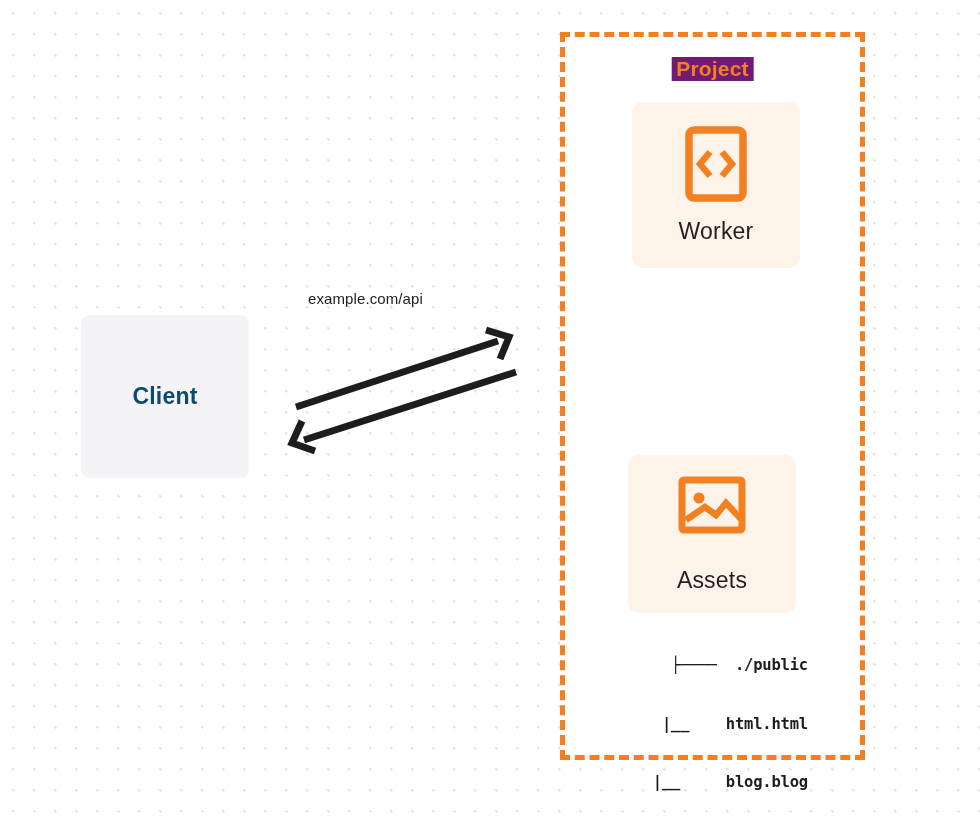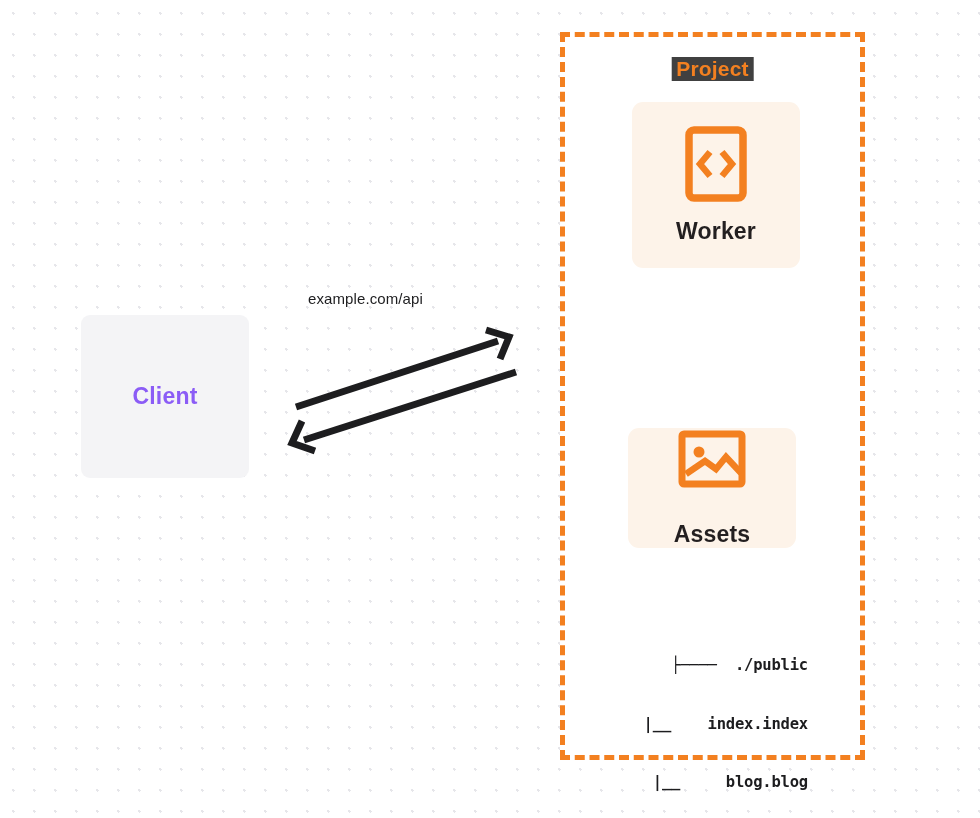--- a/index.html
+++ b/index.html
@@ -84,7 +84,7 @@
     left: 50%;
     top: 32px;
     transform: translate(-50%, -50%);
-    background: #404040;
+    background: #701a75;
     padding: 0 5px;
     font-size: 21px;
     font-weight: bold;

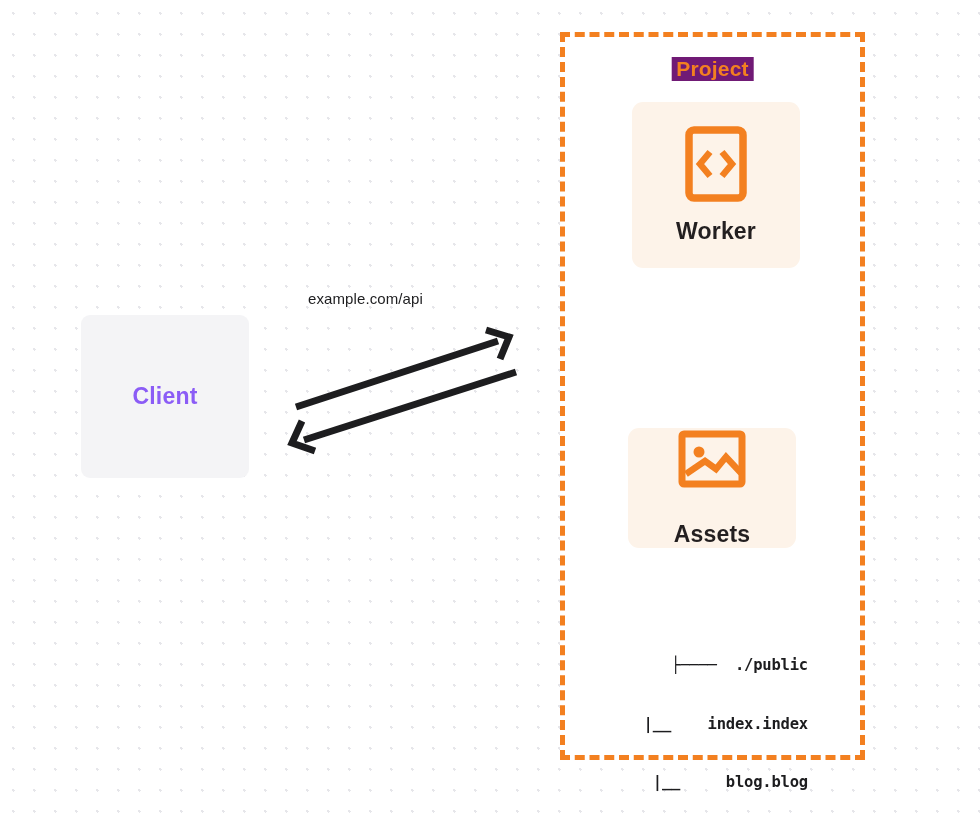--- a/index.html
+++ b/index.html
@@ -121,7 +121,7 @@
   .service-card .card-label {
     margin-top: 16px;
     font-size: 23px;
-    font-weight: bold;
+    font-weight: normal;
     color: #231f20;
     letter-spacing: 0.2px;
   }

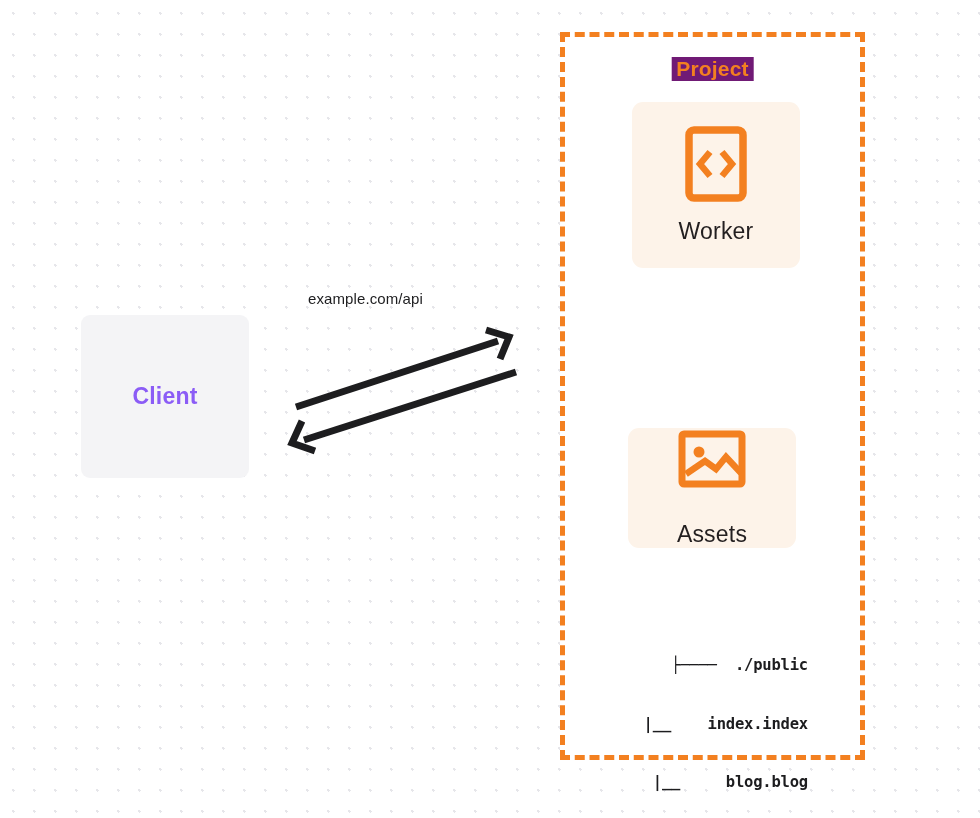--- a/index.html
+++ b/index.html
@@ -42,7 +42,7 @@
   #client-box .box-label {
     font-size: 23px;
     font-weight: bold;
-    color: #8b5cf6;
+    color: #0c4a6e;
     letter-spacing: 0.2px;
   }
 

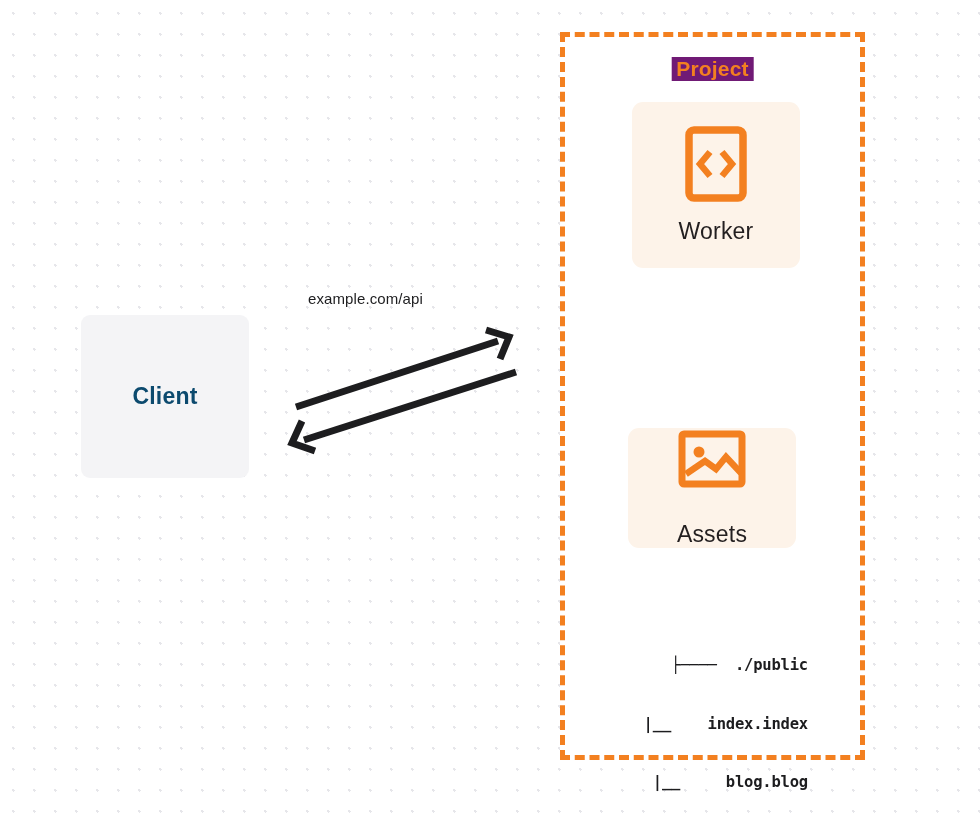--- a/index.html
+++ b/index.html
@@ -111,8 +111,8 @@
   }
   #assets-card {
     left: 628px;
-    top: 428px;
-    height: 120px;
+    top: 455px;
+    height: 158px;
     gap: 15px;
   }
   .service-card .card-icon {

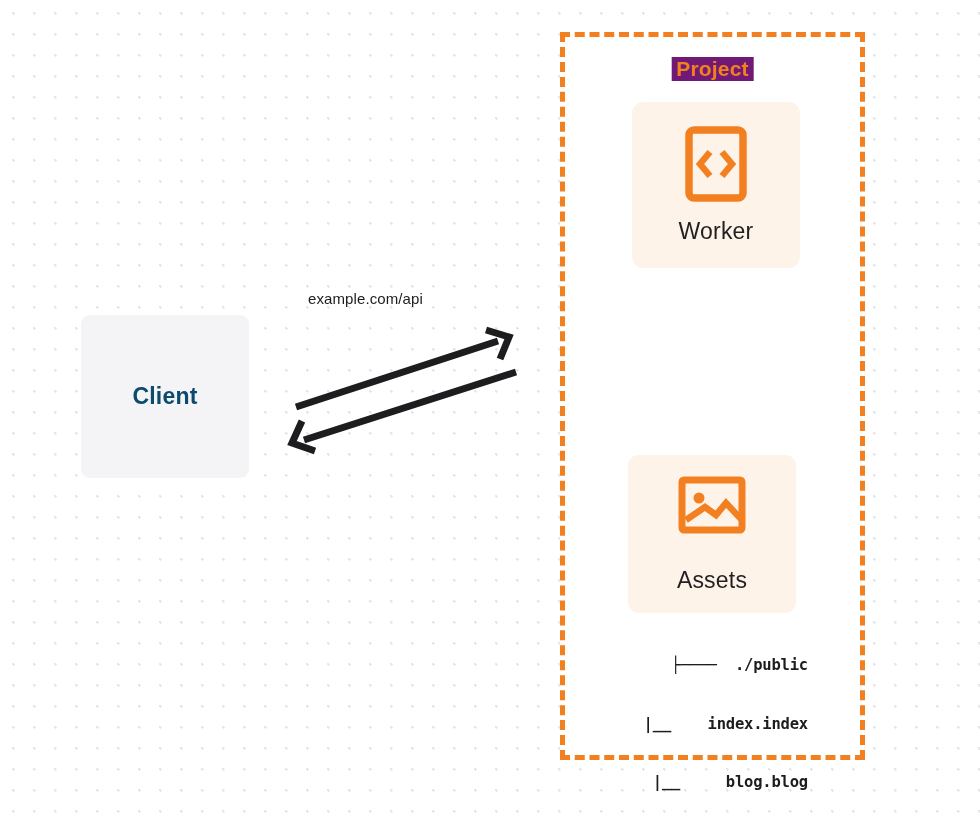--- a/index.html
+++ b/index.html
@@ -197,7 +197,7 @@
 
   <div id="file-tree">
     <span class="tree-line">├────  ./public</span>
-    <span class="tree-line">  |__    index.index</span>
+    <span class="tree-line">  |__    html.html</span>
     <span class="tree-line">  |__     blog.blog</span>
     
   </div>

